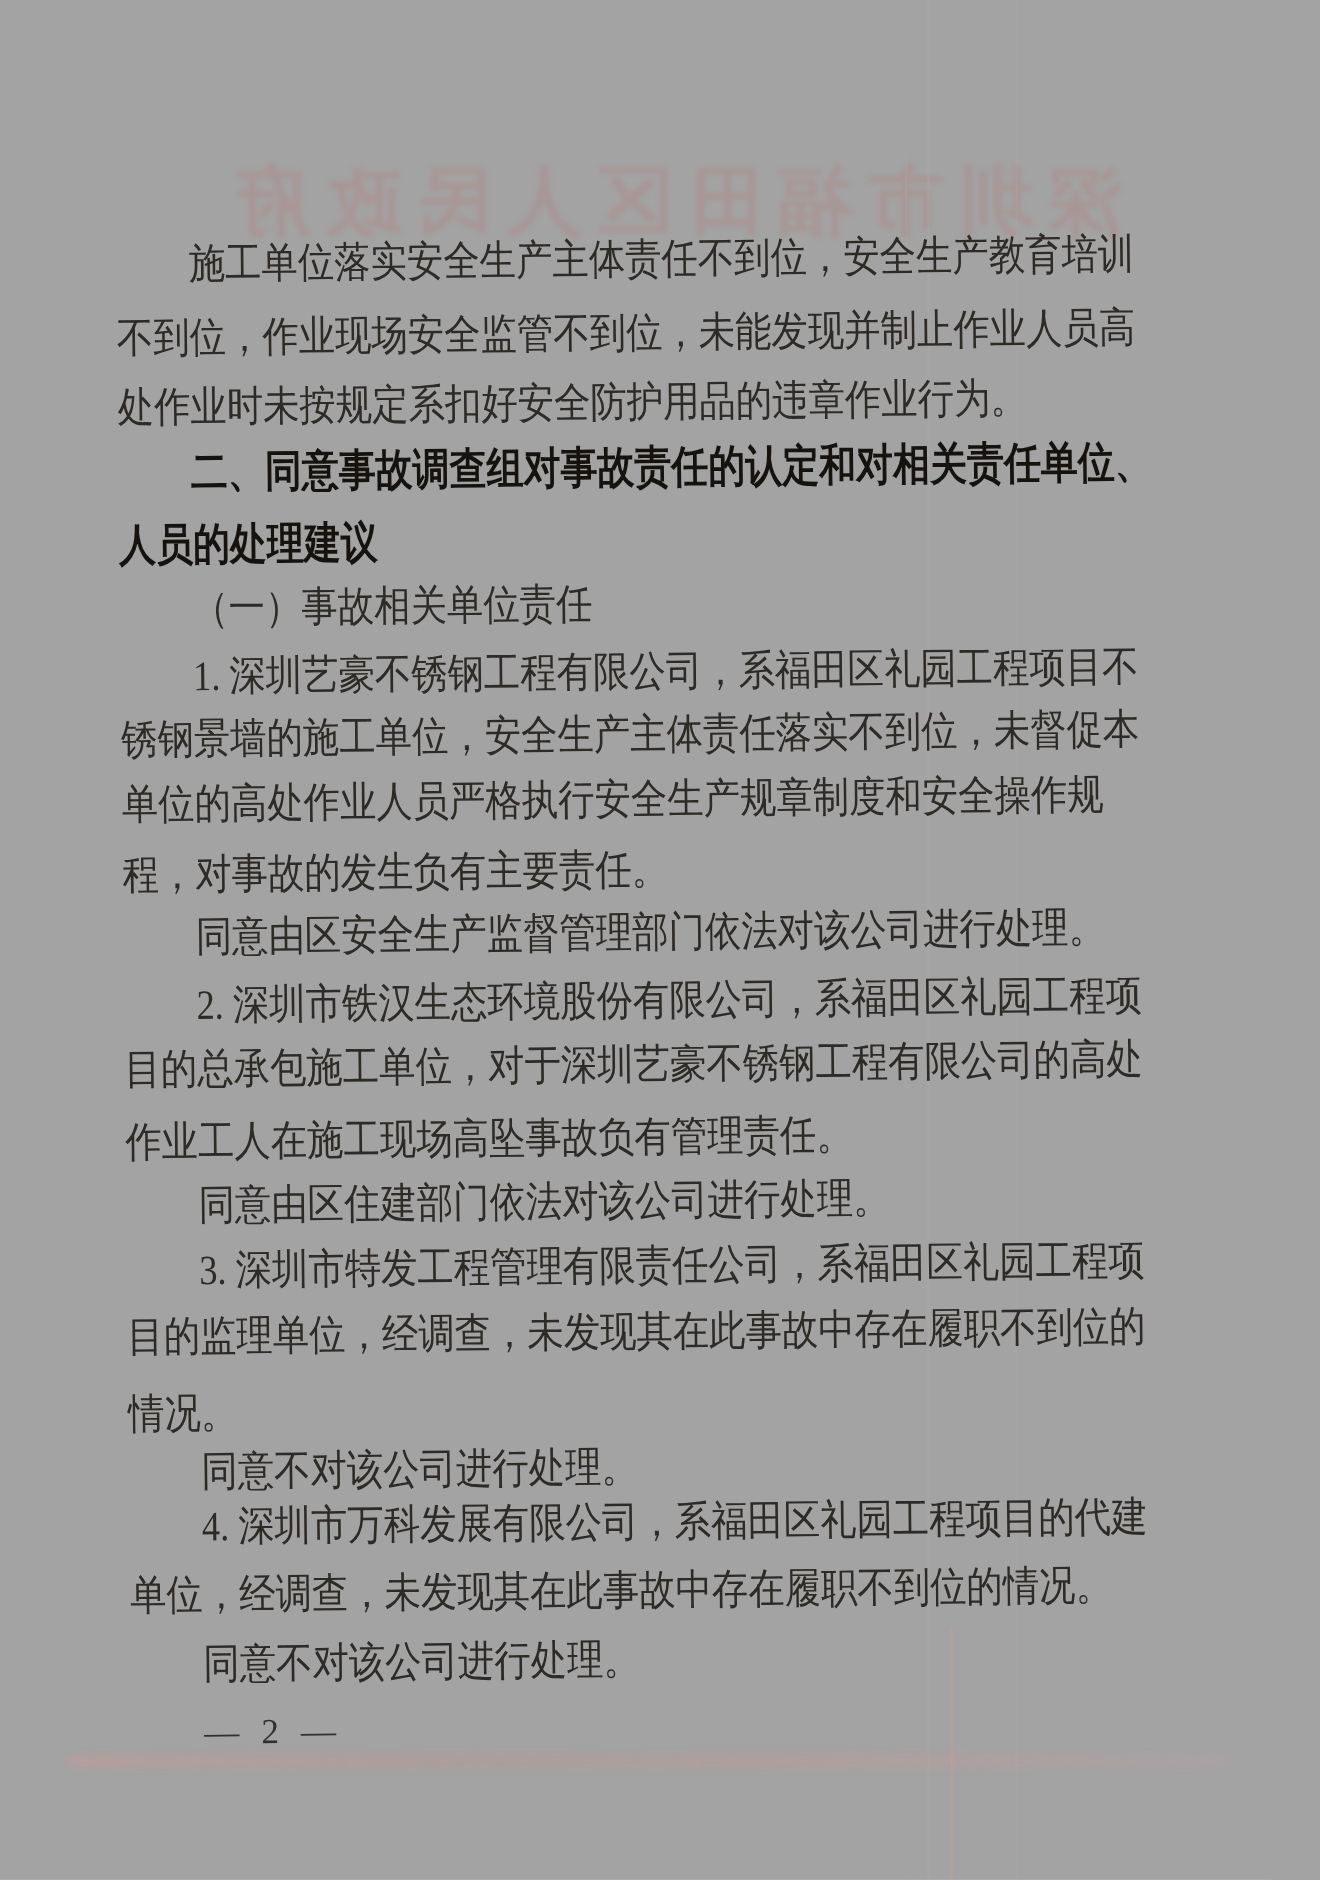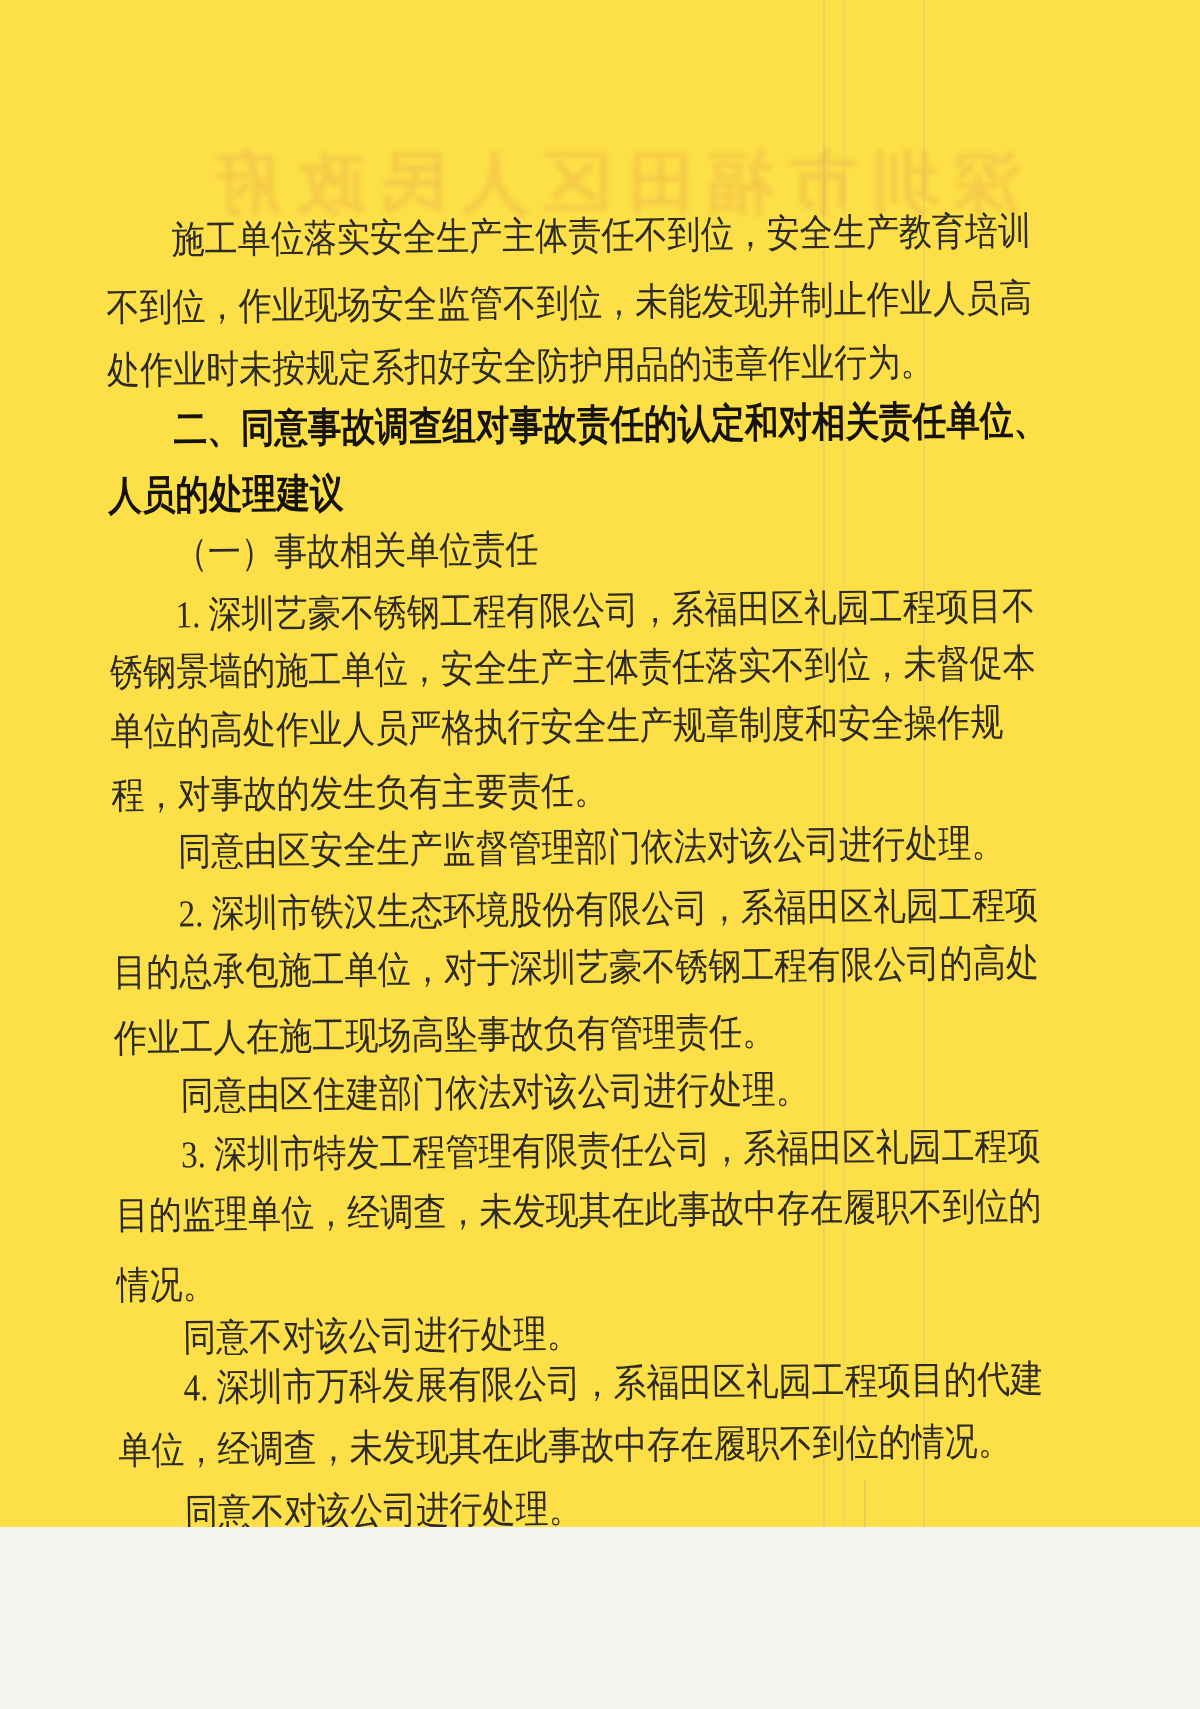--- a/index.html
+++ b/index.html
@@ -11,8 +11,8 @@
   }
   #paper{
     position:relative;
-    width:1200px;height:1527px;
-    background:#fde047;
+    width:1200px;height:1709px;
+    background:#a3a3a3;
     overflow:hidden;
   }
   

